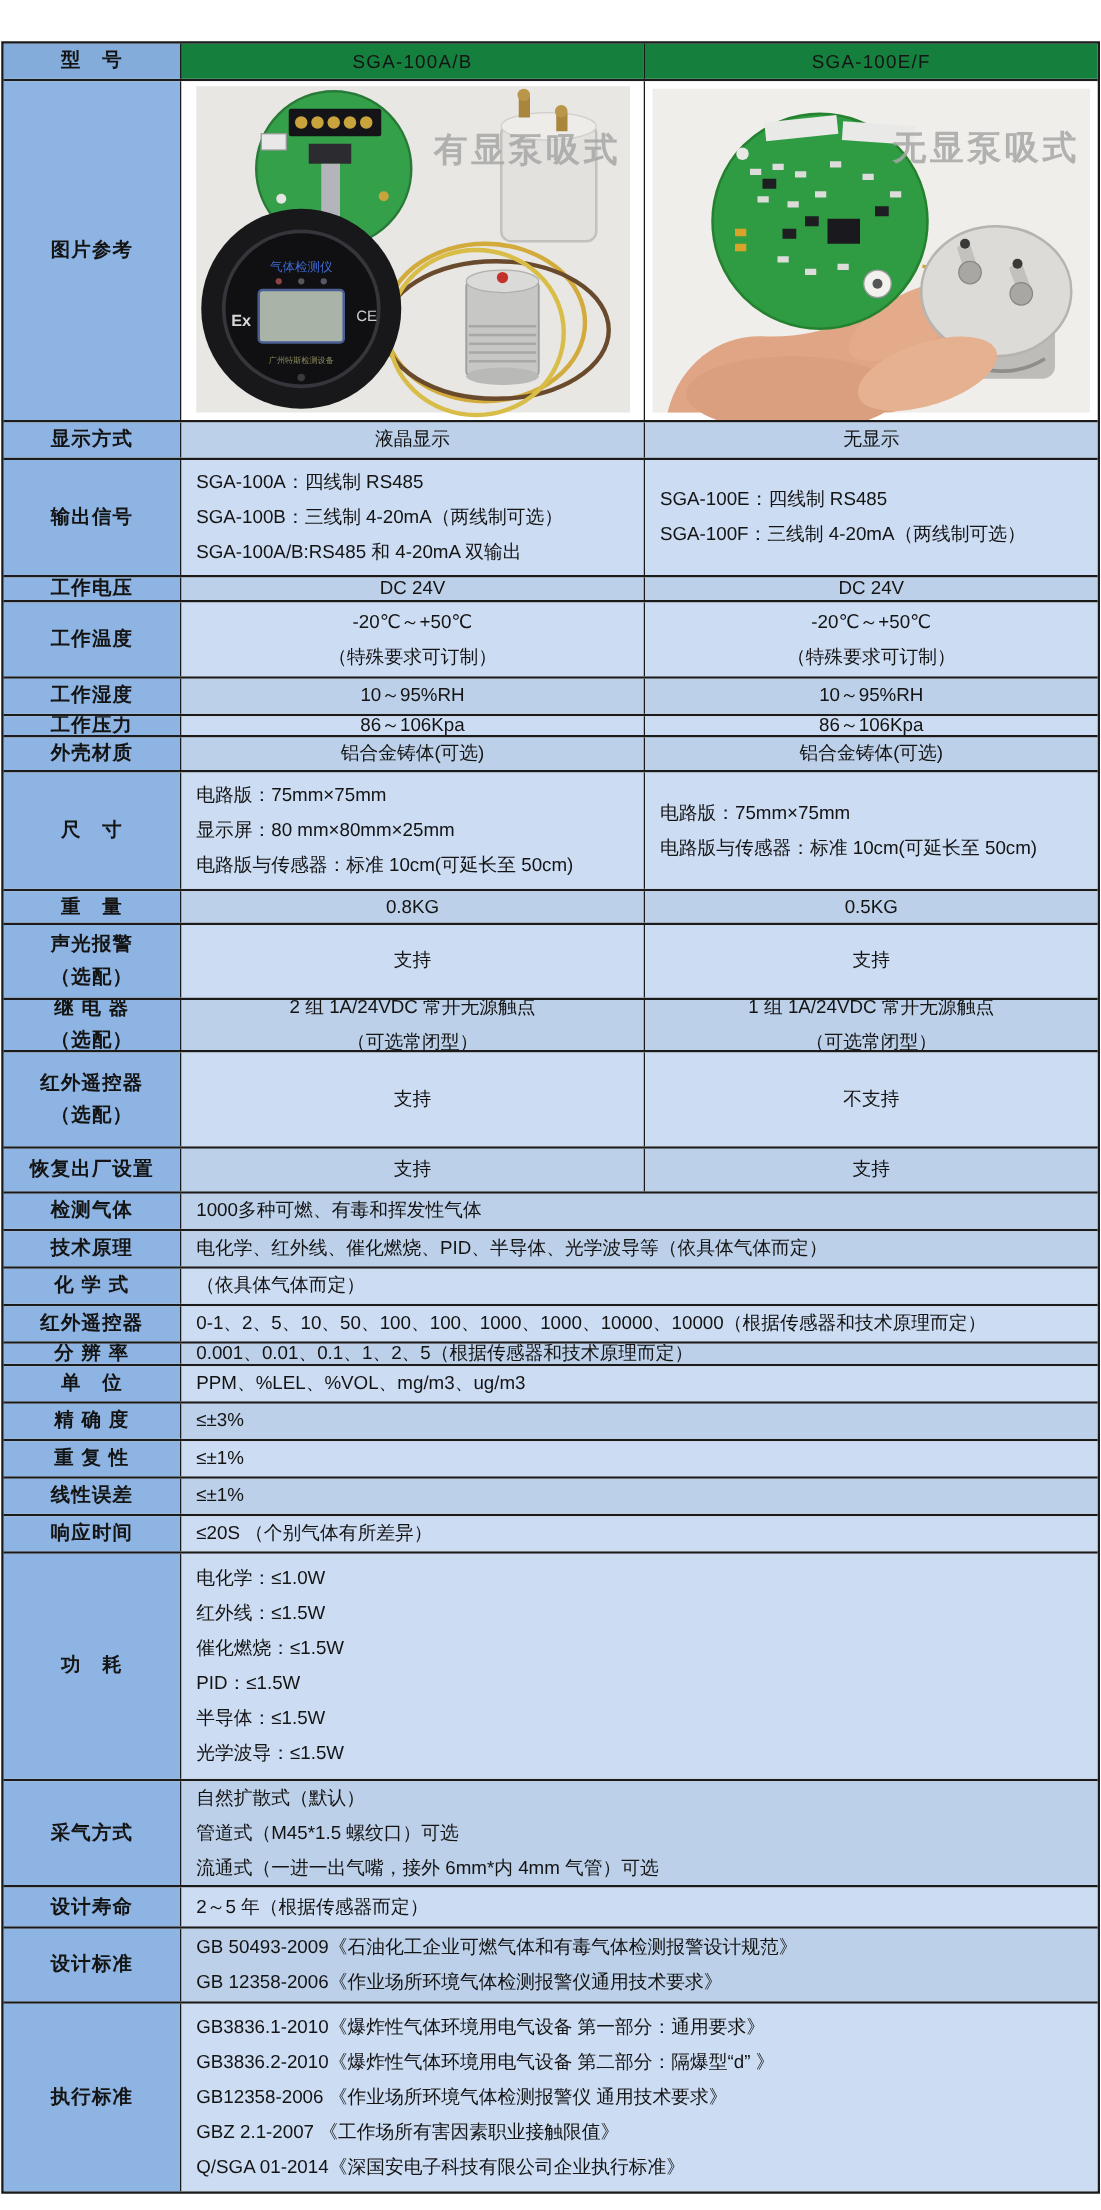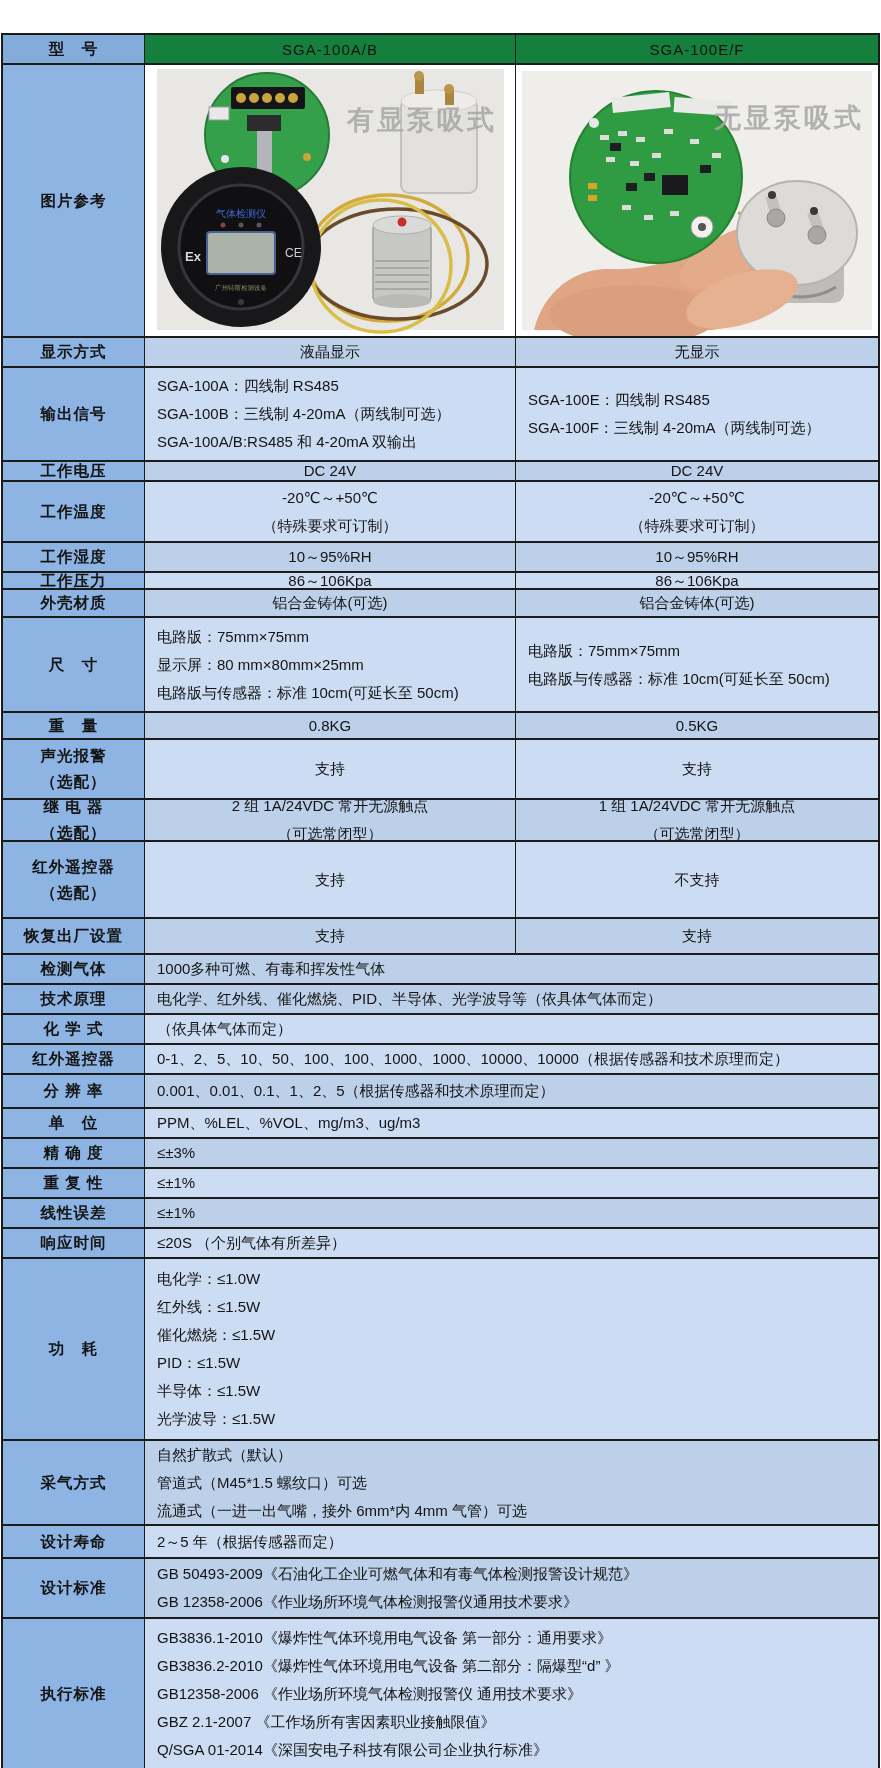--- a/index.html
+++ b/index.html
@@ -347,7 +347,7 @@
             <div class="ln">0-1、2、5、10、50、100、100、1000、1000、10000、10000（根据传感器和技术原理而定）</div>
           </div>
         </div>
-        <div class="trow dark" style="height: 34px;">
+        <div class="trow dark" style="height: 18px;">
           <div class="cell label">
             <div class="ln">分 辨 率</div>
           </div>

